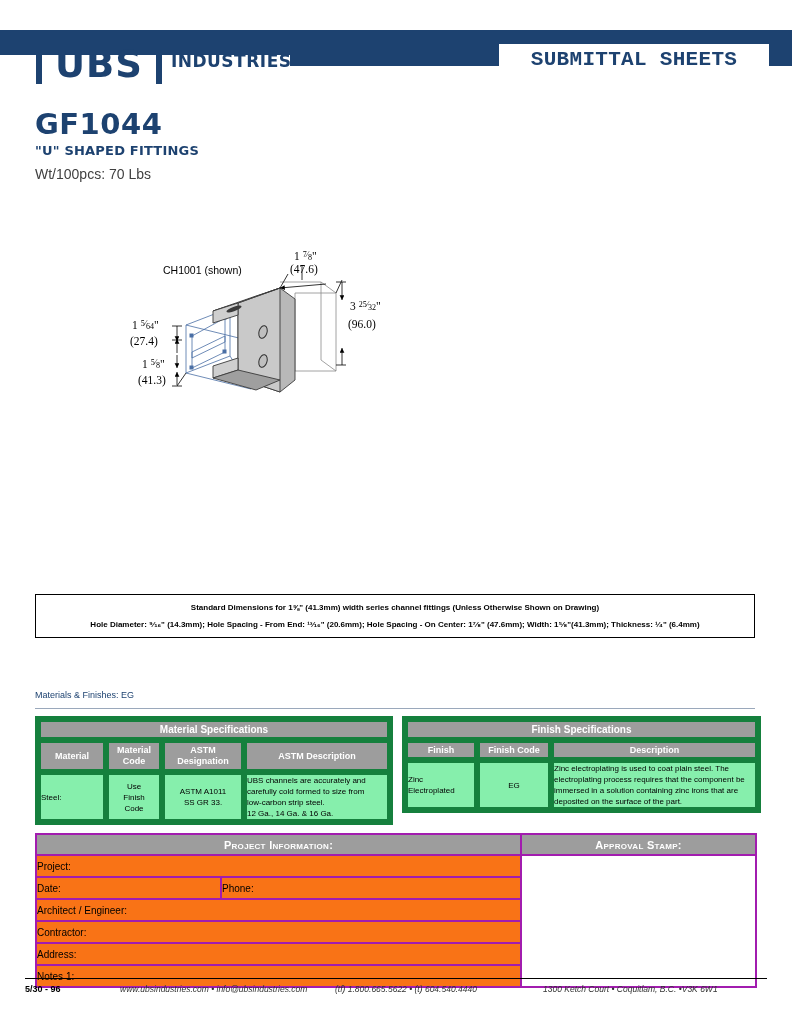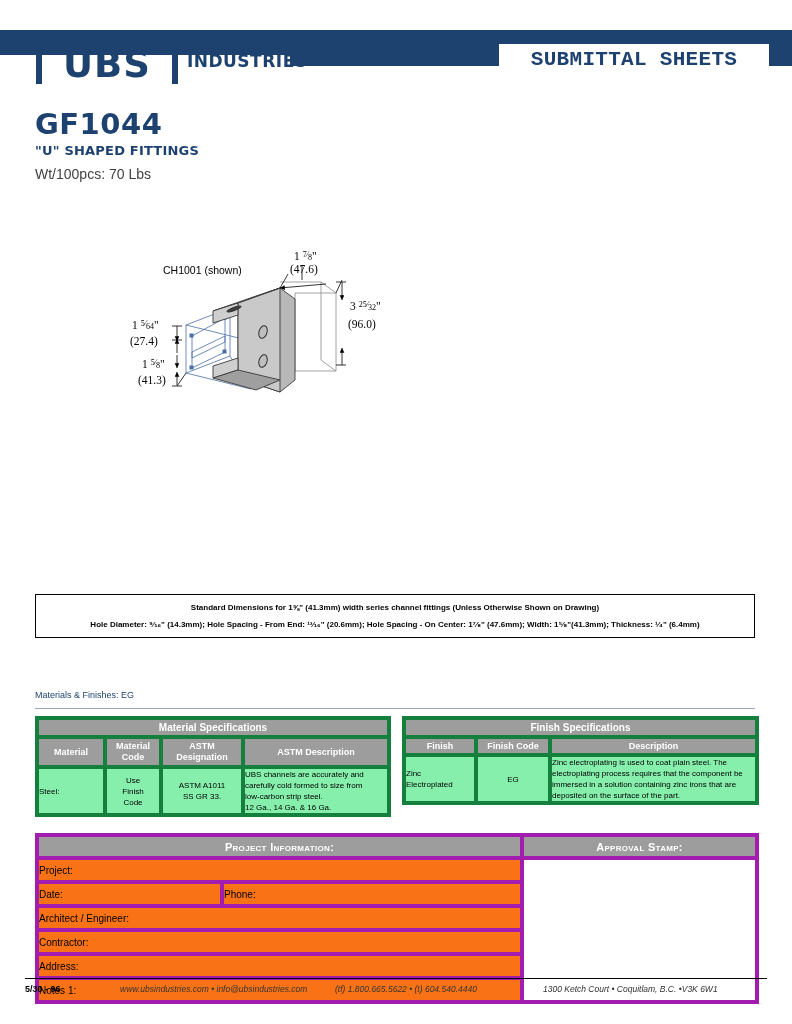--- a/index.html
+++ b/index.html
@@ -48,7 +48,7 @@
     letter-spacing: 1px;
     color: #1d4270;
     line-height: 38px;
-    padding: 0 21px;
+    padding: 0 13px;
   }
   .logo-industries {
     font-family: "DejaVu Sans", sans-serif;

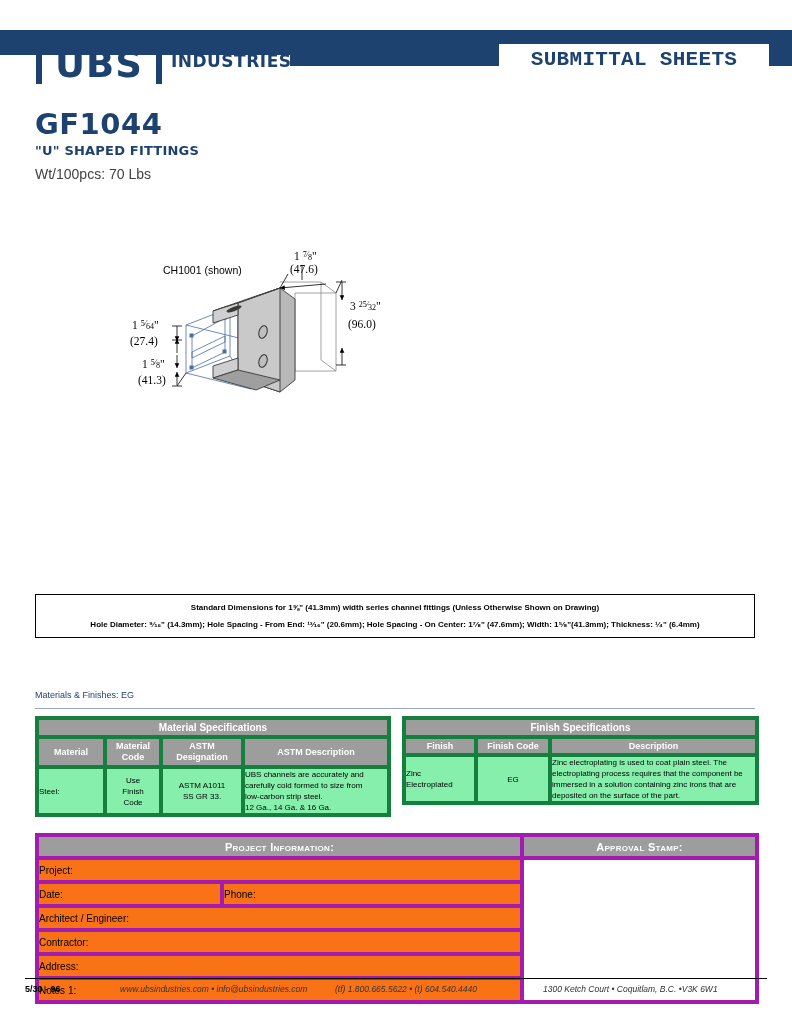--- a/index.html
+++ b/index.html
@@ -152,7 +152,7 @@
     table-layout: fixed;
   }
   table.spec td, table.spec th {
-    border: 4px solid #15803d;
+    border: 6px solid #15803d;
     padding: 0;
   }
   .tbl-title {

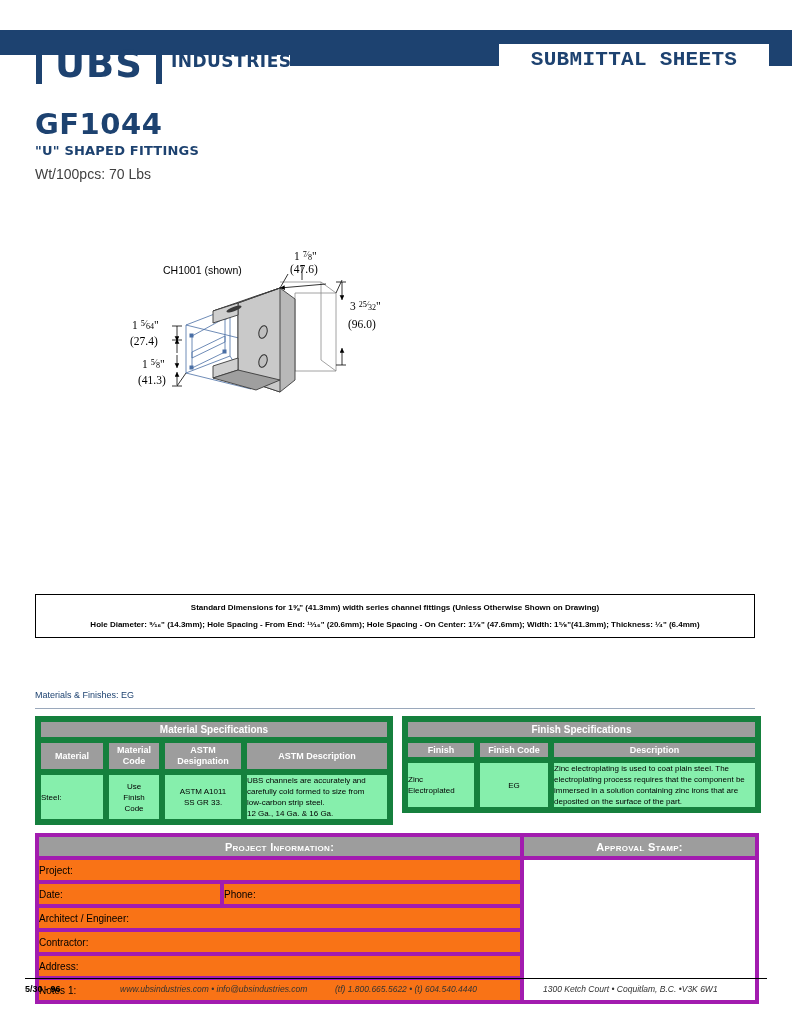--- a/index.html
+++ b/index.html
@@ -197,7 +197,7 @@
     font-family: "Liberation Sans", sans-serif;
   }
   table.proj td {
-    border: 4px solid #a21caf;
+    border: 2px solid #a21caf;
     padding: 0;
   }
   .proj-hdr {

